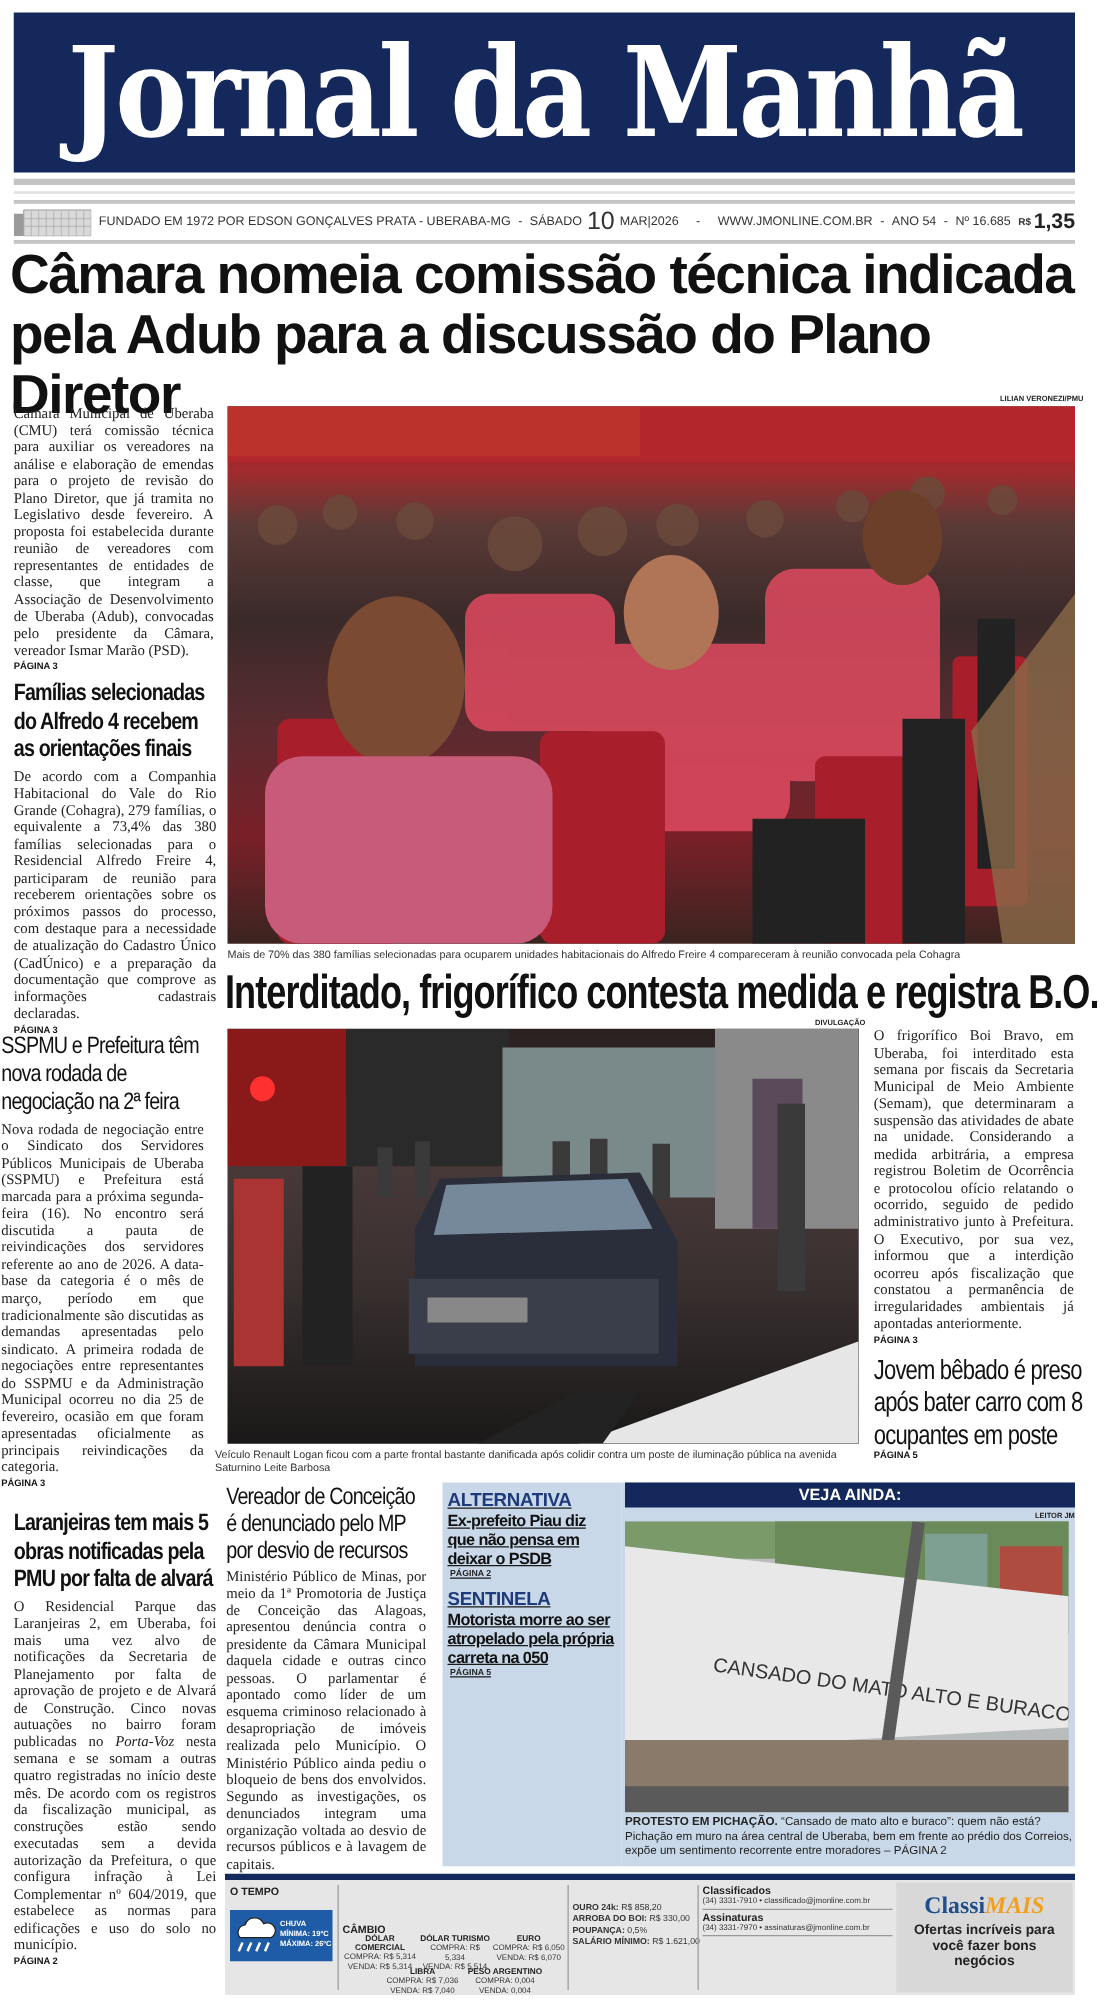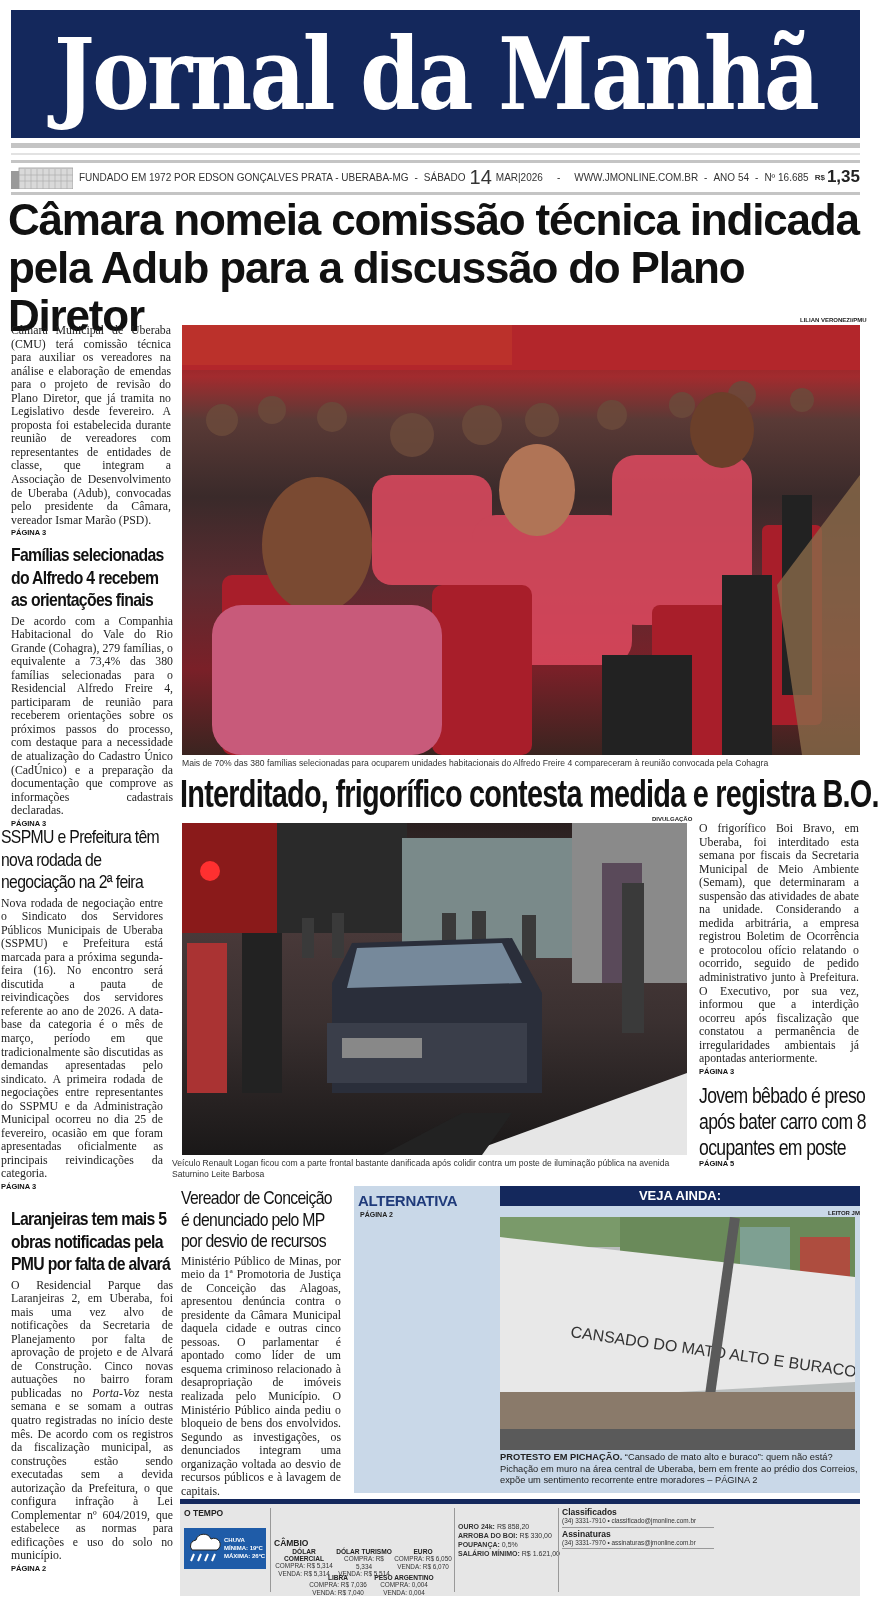--- a/index.html
+++ b/index.html
@@ -80,7 +80,7 @@
   <span>FUNDADO EM 1972 POR EDSON GONÇALVES PRATA - UBERABA-MG</span>
   <span class="sep">-</span>
   <span>SÁBADO</span>
-  <span class="big">14</span>
+  <span class="big">10</span>
   <span>MAR|2026</span>
   <span class="sep" style="margin:0 14px;">-</span>
   <span>WWW.JMONLINE.COM.BR</span>

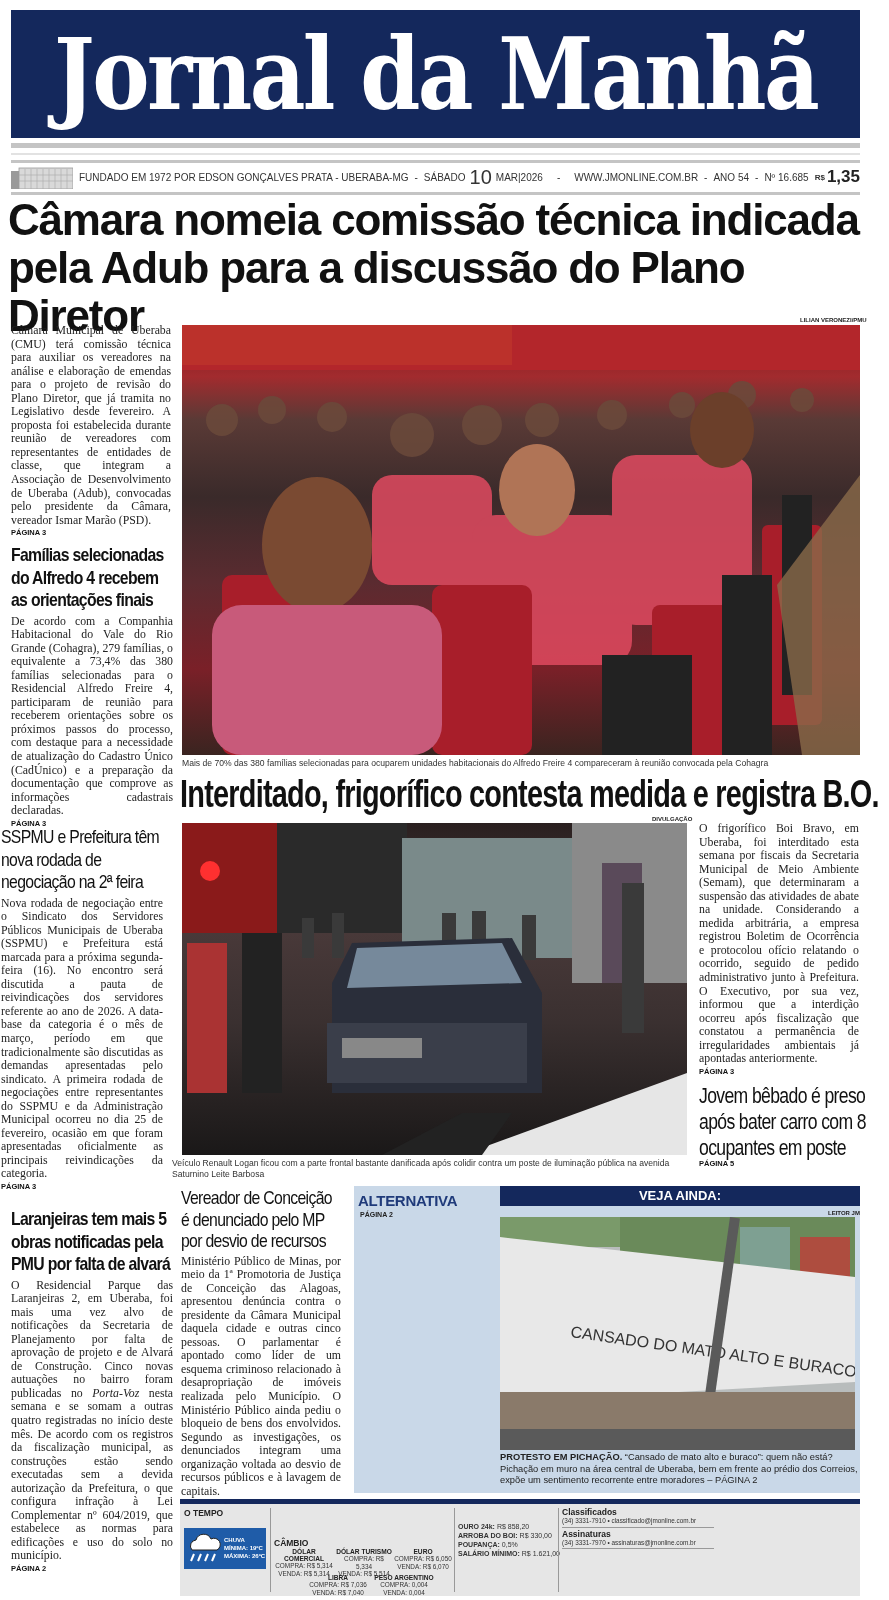--- a/index.html
+++ b/index.html
@@ -209,7 +209,7 @@
 </div>
 
 <div class="abs sidebox">
-  <div style="padding:6px 4px 0 4px;">
+  <div style="padding:6px 4px 0 4px;text-decoration:underline;">
     <div>
       <div class="sb-tag">ALTERNATIVA</div>
       <div class="sb-pg">PÁGINA 2</div>

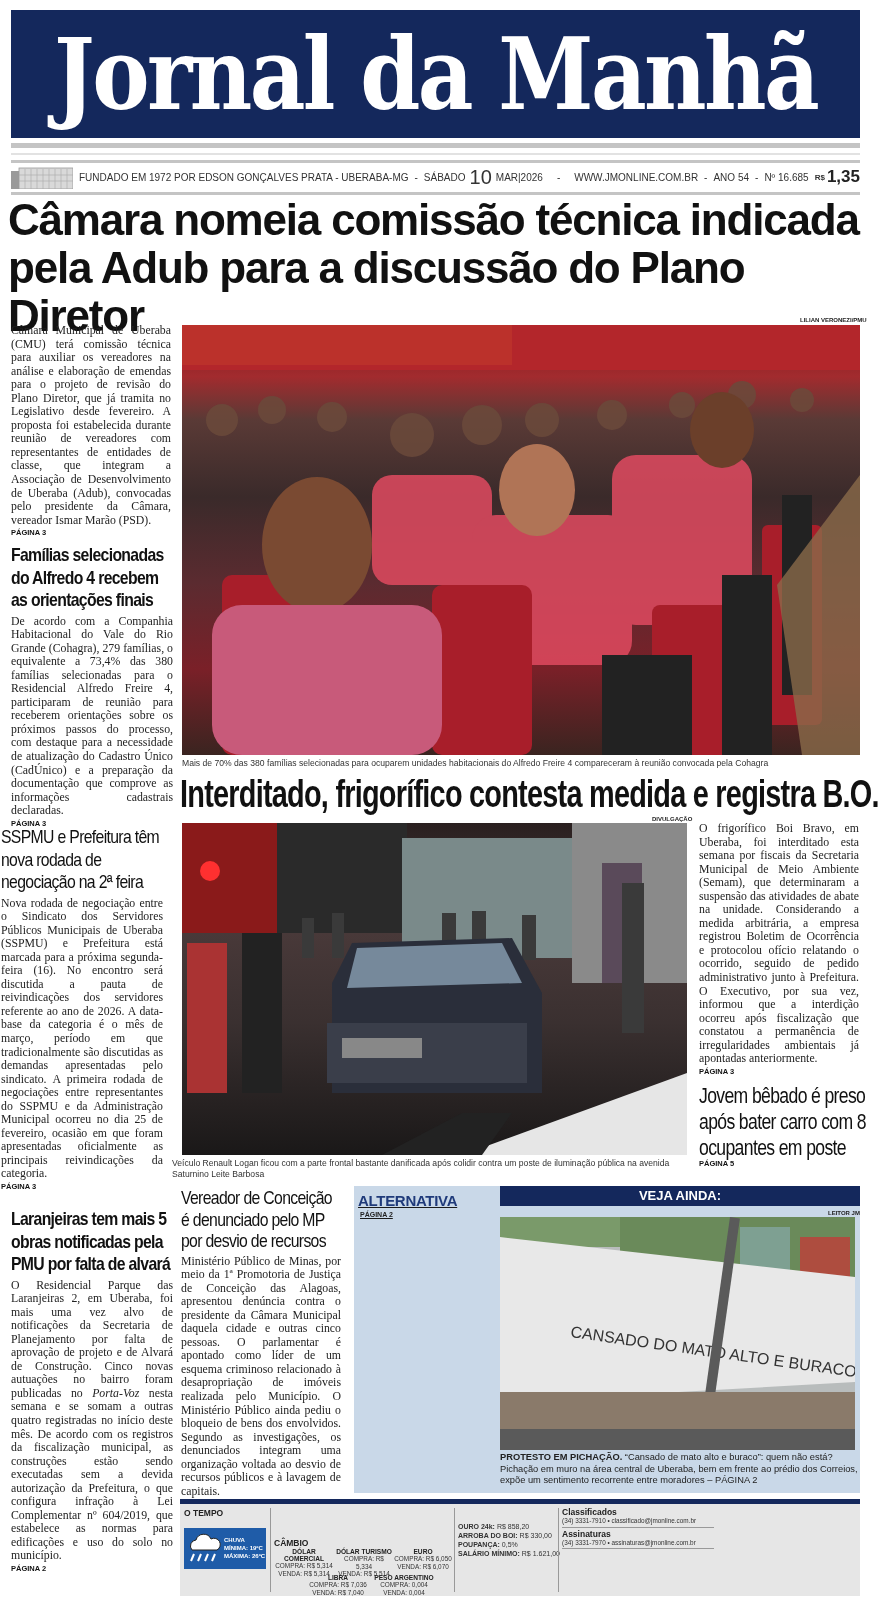--- a/index.html
+++ b/index.html
@@ -212,6 +212,7 @@
   <div style="padding:6px 4px 0 4px;text-decoration:underline;">
     <div>
       <div class="sb-tag">ALTERNATIVA</div>
+      <div class="sb-head">Ex-prefeito Piau diz que não pensa em deixar o PSDB</div>
       <div class="sb-pg">PÁGINA 2</div>
     </div>
   </div>

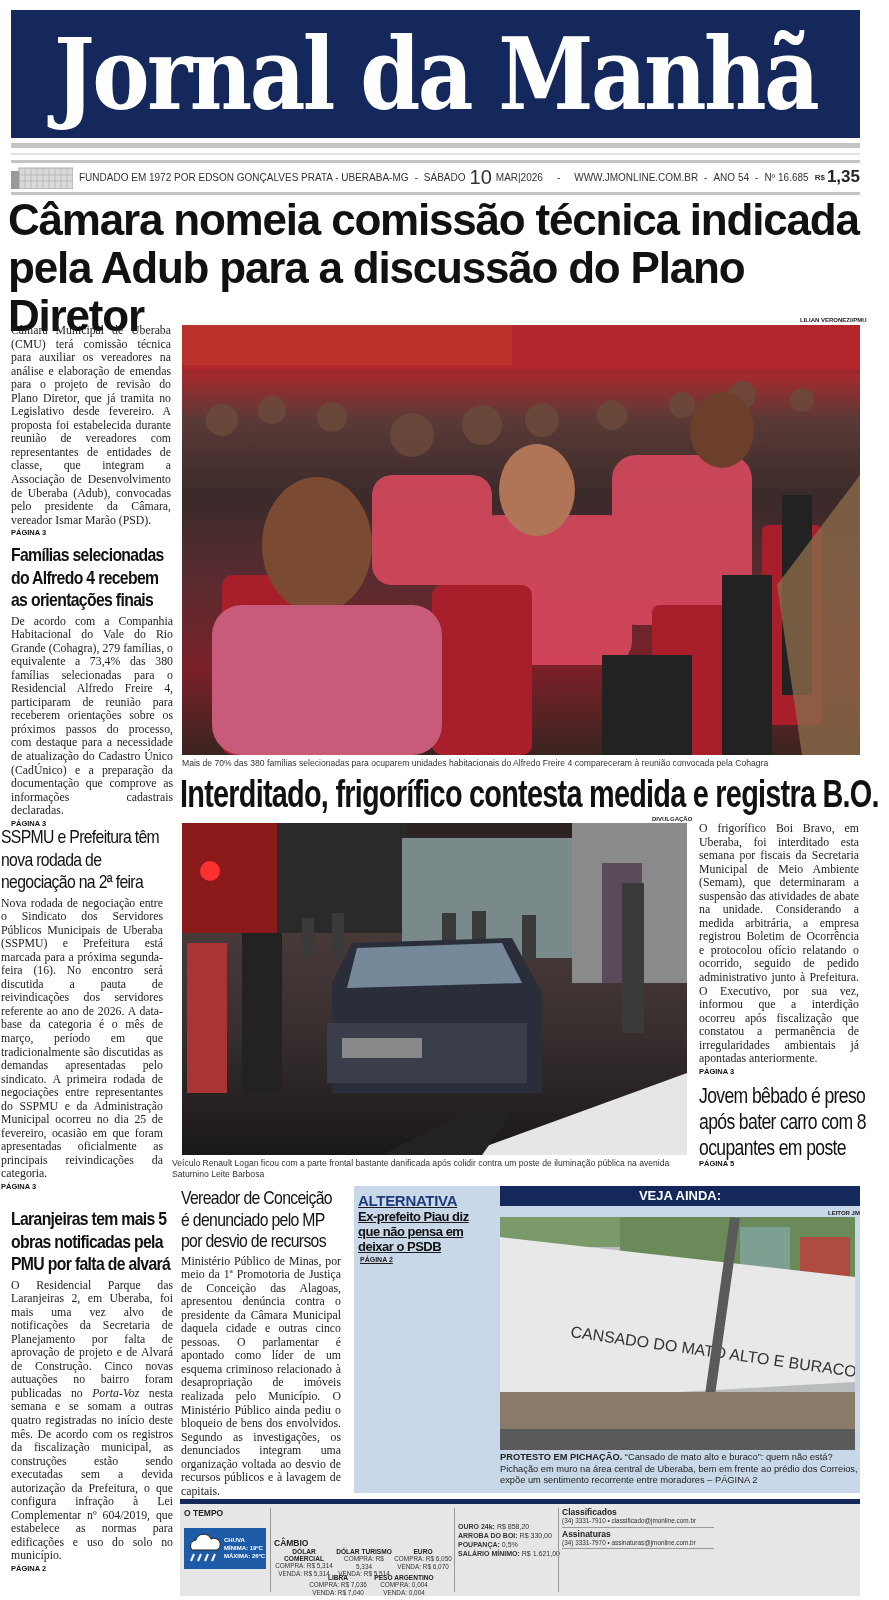--- a/index.html
+++ b/index.html
@@ -214,6 +214,11 @@
       <div class="sb-tag">ALTERNATIVA</div>
       <div class="sb-head">Ex-prefeito Piau diz que não pensa em deixar o PSDB</div>
       <div class="sb-pg">PÁGINA 2</div>
+    </div>
+    <div>
+      <div class="sb-tag">SENTINELA</div>
+      <div class="sb-head">Motorista morre ao ser atropelado pela própria carreta na 050</div>
+      <div class="sb-pg">PÁGINA 5</div>
     </div>
   </div>
 </div>

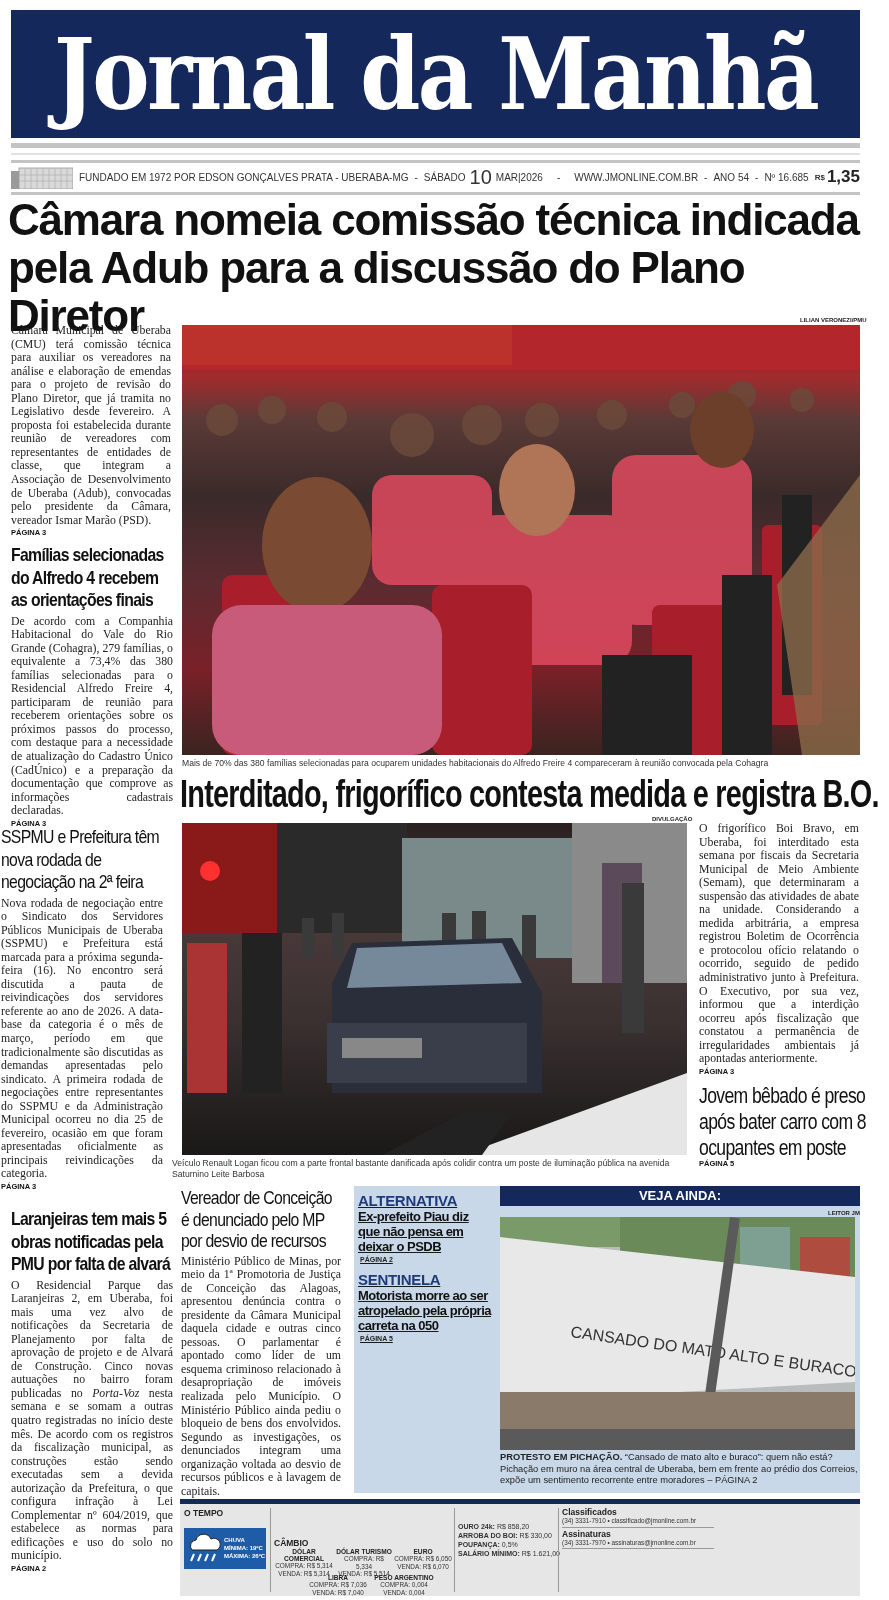--- a/index.html
+++ b/index.html
@@ -314,6 +314,12 @@
     <div class="ft-small" style="border-bottom:1px solid #999;padding-bottom:2px;">(34) 3331-7970 • assinaturas@jmonline.com.br</div>
   </div>
 
+  <div class="abs" style="left:537px;top:2px;width:141px;height:88px;background:#d8d8d8;text-align:center;">
+    <div style="margin-top:8px;font-family:'Liberation Serif',serif;font-weight:bold;font-size:19px;">
+      <span style="color:#1f4e8a;">Classi</span><span style="color:#f0a020;font-style:italic;">MAIS</span>
+    </div>
+    <div style="font-family:'Liberation Sans',sans-serif;font-weight:bold;font-size:11px;line-height:12.5px;color:#222;padding:2px 6px 0 6px;">Ofertas incríveis para você fazer bons negócios</div>
+  </div>
 </div>
 
 </body></html>

